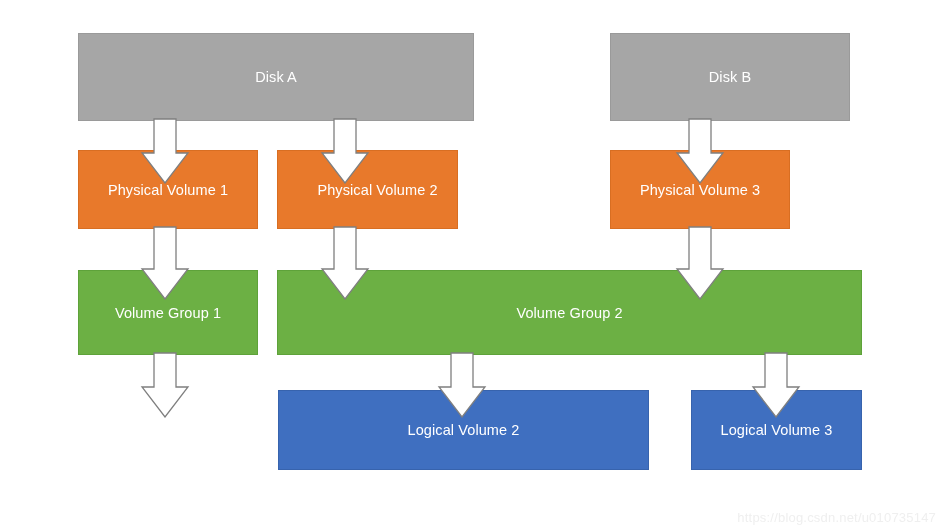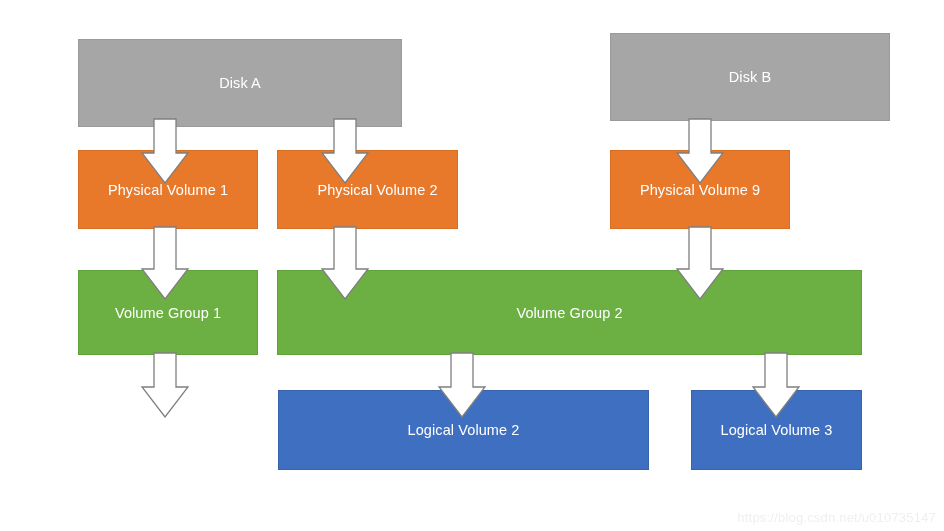--- a/index.html
+++ b/index.html
@@ -61,7 +61,7 @@
 
 <div id="canvas">
 
-  <div class="node disk" style="left: 78px; top: 39px; width: 324px; height: 88px;">
+  <div class="node disk" style="left: 78px; top: 33px; width: 396px; height: 88px;">
     <span class="node-label">Disk A</span>
   </div>
   <div class="node disk" style="left: 610px; top: 33px; width: 280px; height: 88px;">

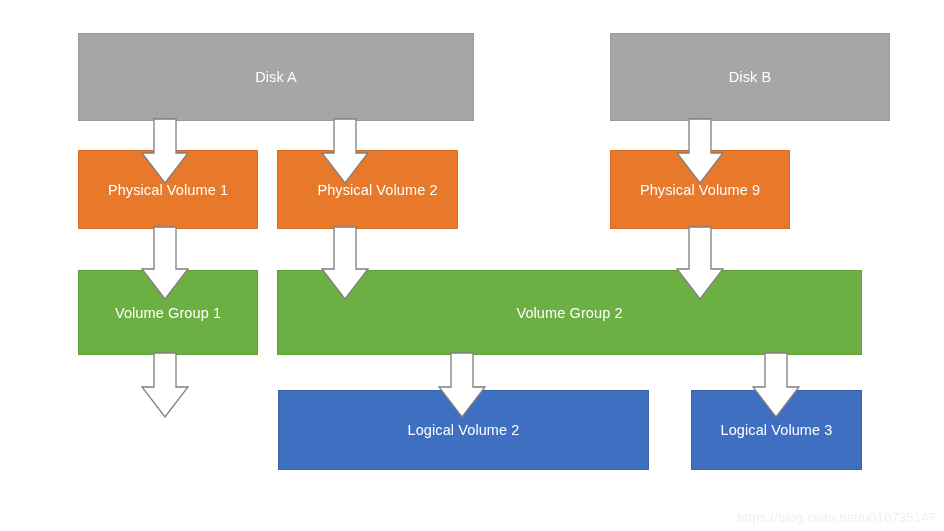--- a/index.html
+++ b/index.html
@@ -64,7 +64,7 @@
   <div class="node disk" style="left: 78px; top: 33px; width: 396px; height: 88px;">
     <span class="node-label">Disk A</span>
   </div>
-  <div class="node disk" style="left: 610px; top: 33px; width: 280px; height: 88px;">
+  <div class="node disk" style="left: 610px; top: 33px; width: 240px; height: 88px;">
     <span class="node-label">Disk B</span>
   </div>
 

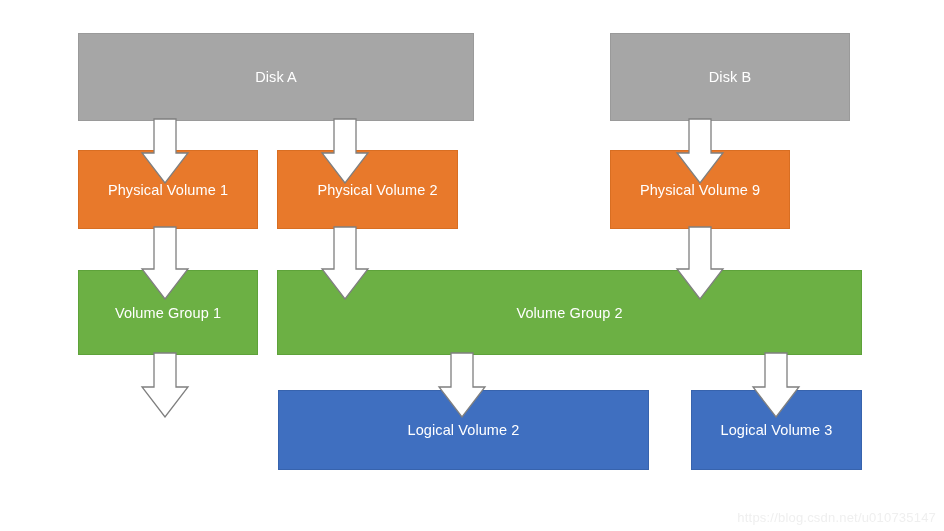--- a/index.html
+++ b/index.html
@@ -75,7 +75,7 @@
     <span class="node-label">Physical Volume 2</span>
   </div>
   <div class="node pv" style="left: 610px; top: 150px; width: 180px; height: 79px;">
-    <span class="node-label">Physical Volume 9</span>
+    <span class="node-label">Physical Volume 3</span>
   </div>
 
   <div class="node vg" style="left: 78px; top: 270px; width: 180px; height: 85px;">

